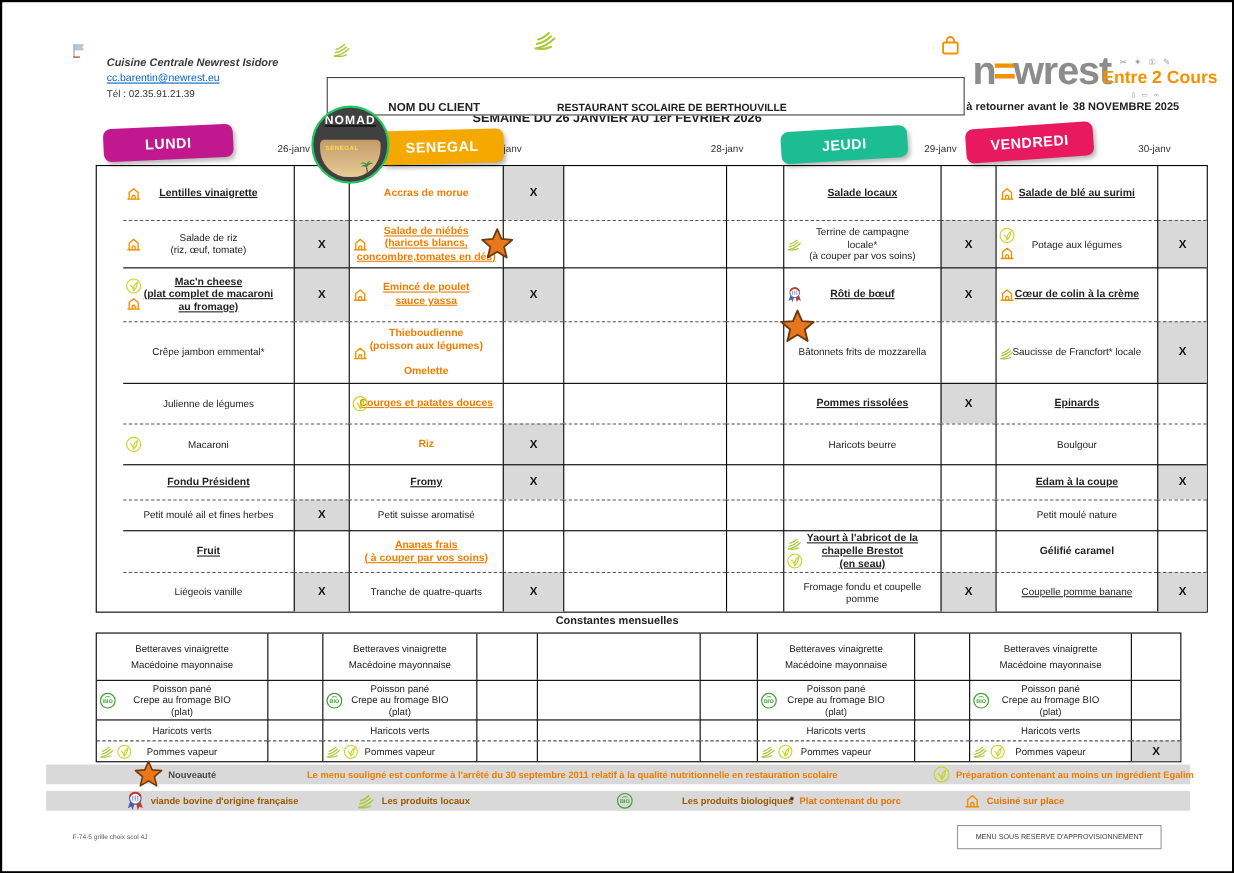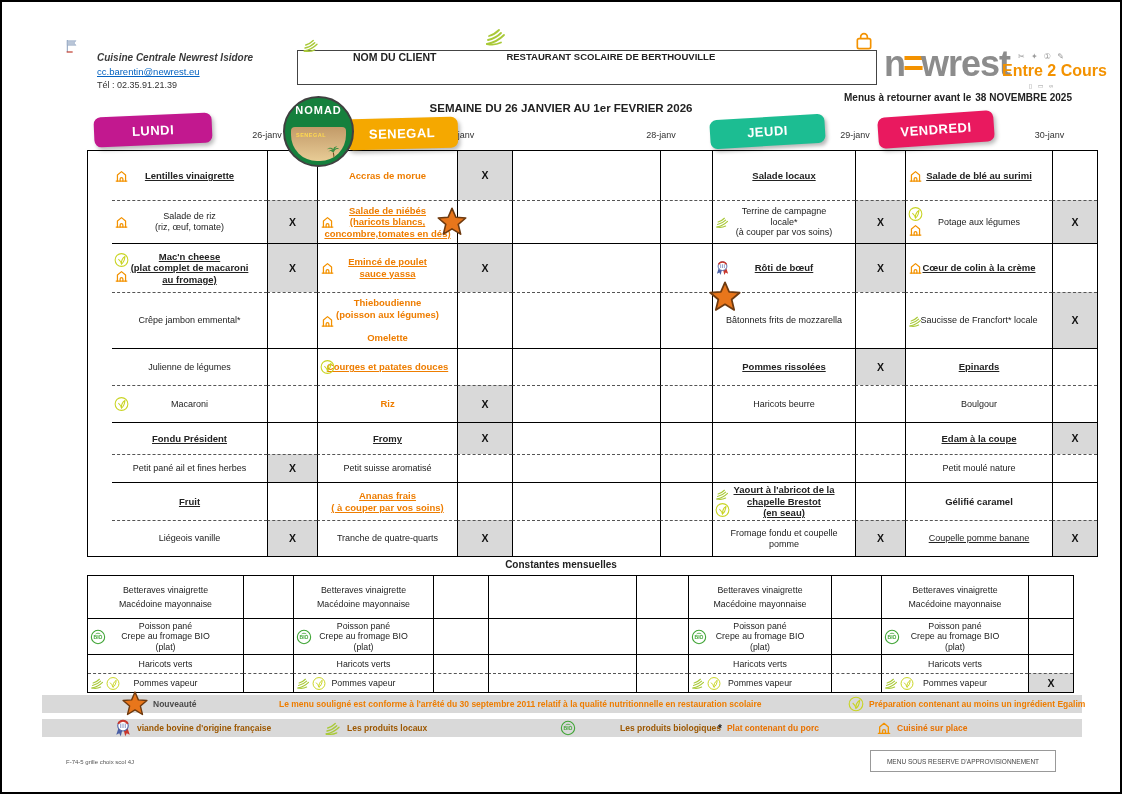--- a/index.html
+++ b/index.html
@@ -10,8 +10,8 @@
   .org-name{font-weight:bold;font-style:italic;font-size:10px;color:#3a3a3a;}
   .org-email{display:block;color:#0563C1;text-decoration:underline;font-size:9.5px;margin-top:3px;cursor:pointer;}
   .org-phone{font-size:9px;color:#333;margin-top:3px;}
-  .client-box{position:absolute;left:295px;top:48px;width:580px;height:35px;border:1px solid #444;
-              box-sizing:border-box;display:flex;align-items:flex-start;background:#fff;z-index:2;}
+  .client-box{position:absolute;left:295px;top:68px;width:580px;height:35px;border:1px solid #444;
+              box-sizing:border-box;display:flex;align-items:flex-end;background:#fff;z-index:2;}
   .client-label{font-weight:bold;font-size:10.5px;margin-left:55px;color:#222;}
   .client-name{font-weight:bold;font-size:9.5px;margin-left:70px;color:#222;}
   .newrest{position:absolute;left:882px;top:44px;font-size:36px;font-weight:bold;color:#8C8C8C;

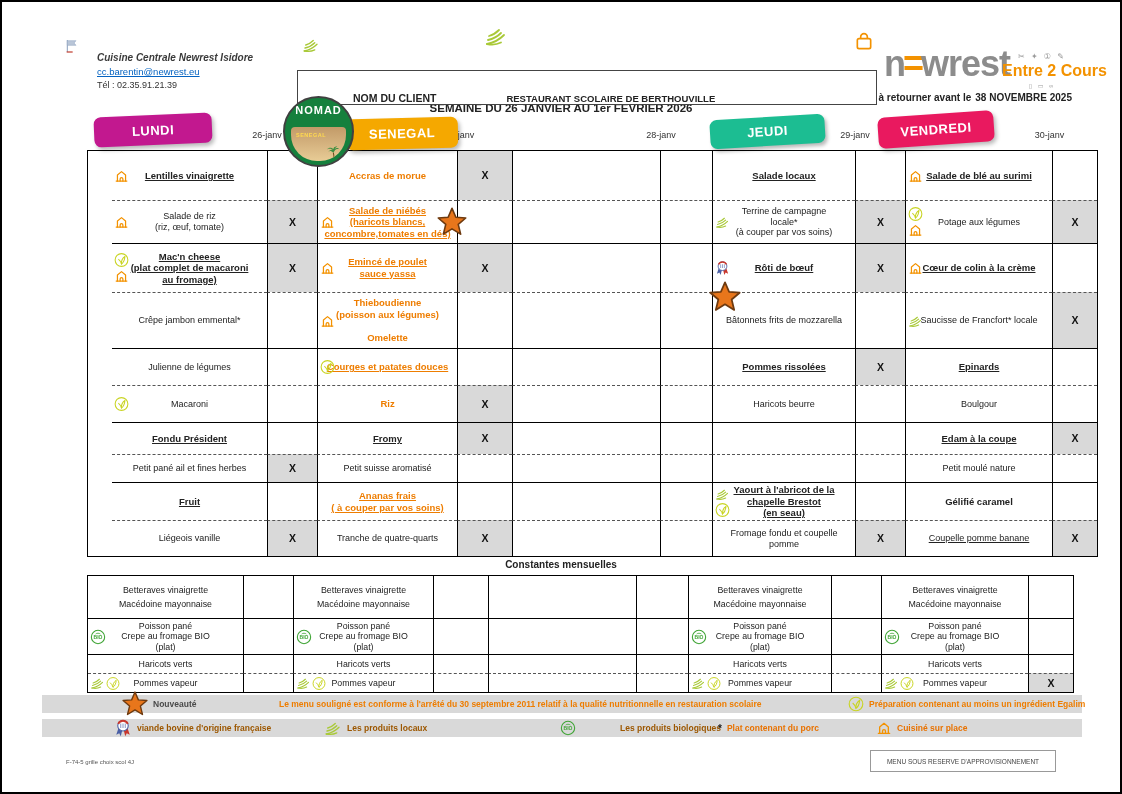--- a/index.html
+++ b/index.html
@@ -29,8 +29,8 @@
   .badge{position:absolute;display:flex;align-items:center;justify-content:center;color:#fff;font-weight:bold;
          font-size:13px;letter-spacing:.5px;border-radius:7px;box-shadow:2px 3px 4px rgba(0,0,0,.28);z-index:4;}
   .date{position:absolute;top:128px;text-align:center;font-size:9px;color:#333;}
-  .nomad{position:absolute;left:281px;top:94px;width:71px;height:71px;border-radius:50%;background:#15803d;
-         border:2px solid #404040;box-sizing:border-box;z-index:6;overflow:hidden;}
+  .nomad{position:absolute;left:281px;top:94px;width:71px;height:71px;border-radius:50%;background:#404040;
+         border:2px solid #22c55e;box-sizing:border-box;z-index:6;overflow:hidden;text-decoration:underline;}
   .nomad-t{color:#fff;font-weight:bold;font-size:11px;text-align:center;margin-top:6px;letter-spacing:1px;}
   .nomad-scene{position:absolute;left:6px;right:6px;bottom:4px;height:34px;border-radius:4px 4px 26px 26px;
                background:linear-gradient(180deg,#C29A68,#E8CC96);overflow:hidden;}

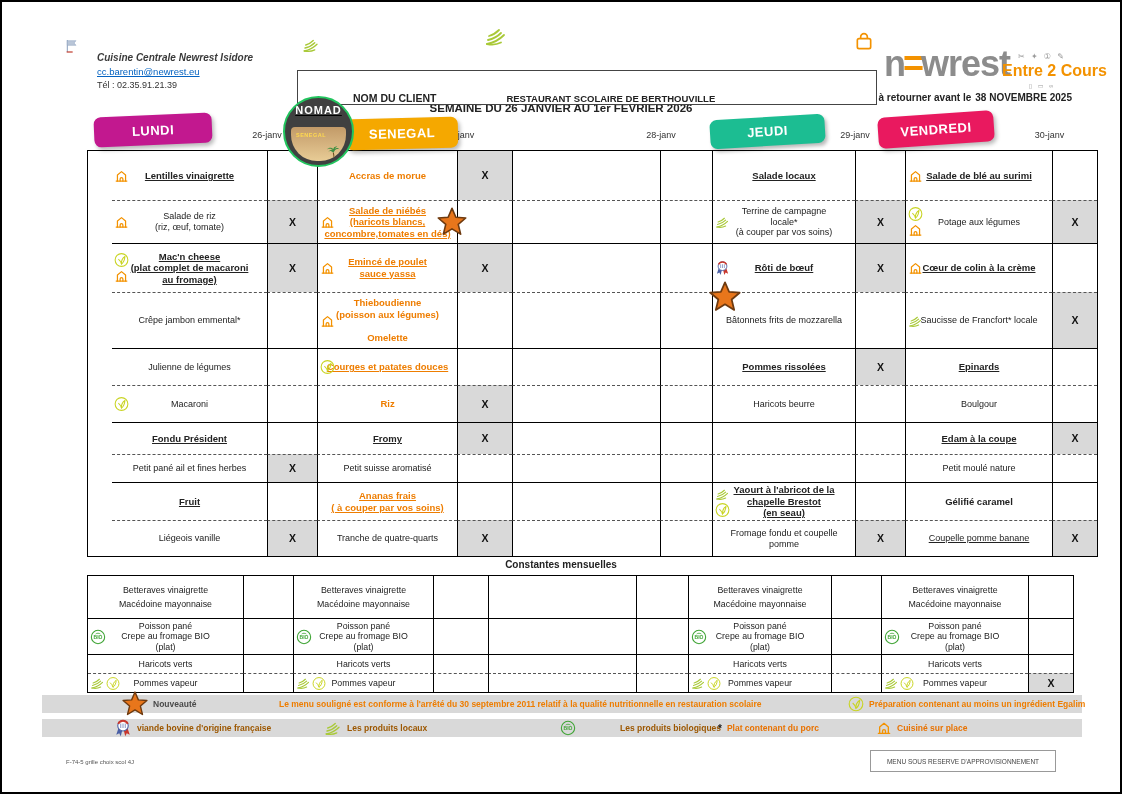--- a/index.html
+++ b/index.html
@@ -232,7 +232,7 @@
       <div class="cell xcell bl bt-s" style="grid-area: 7 / 2;"></div>
       <div class="cell bt-d" style="grid-area: 8 / 1;">
         <div class="txt">
-          <div class="ln">Petit pané ail et fines herbes</div>
+          <div class="ln">Petit moulé ail et fines herbes</div>
         </div>
       </div>
       <div class="cell xcell bl bt-d filled" style="grid-area: 8 / 2;">X</div>

